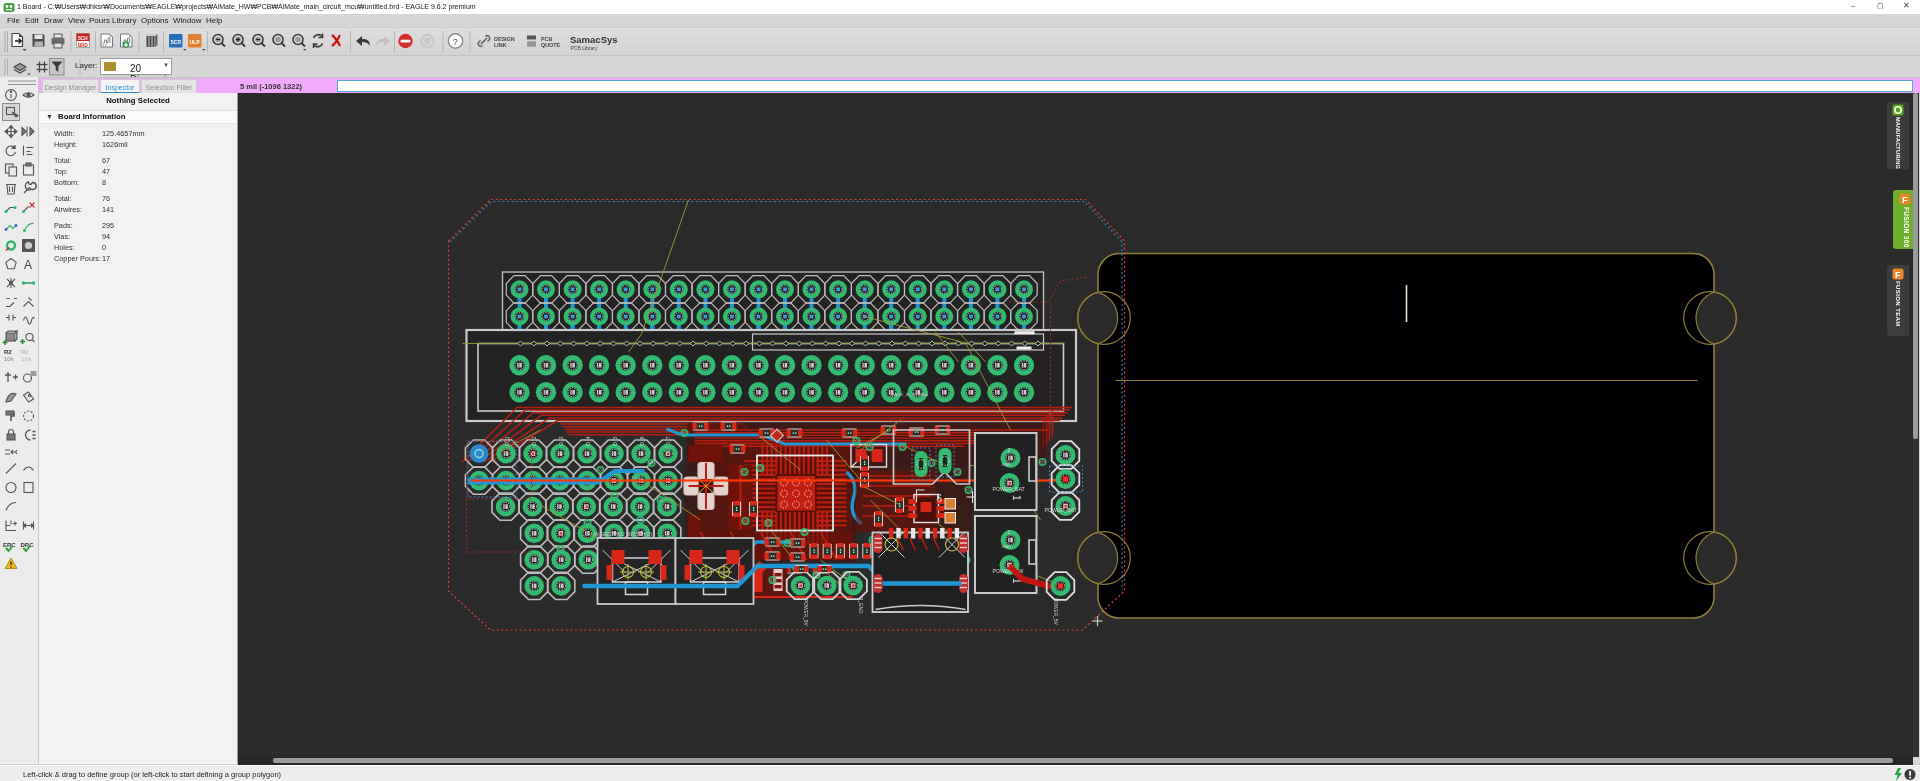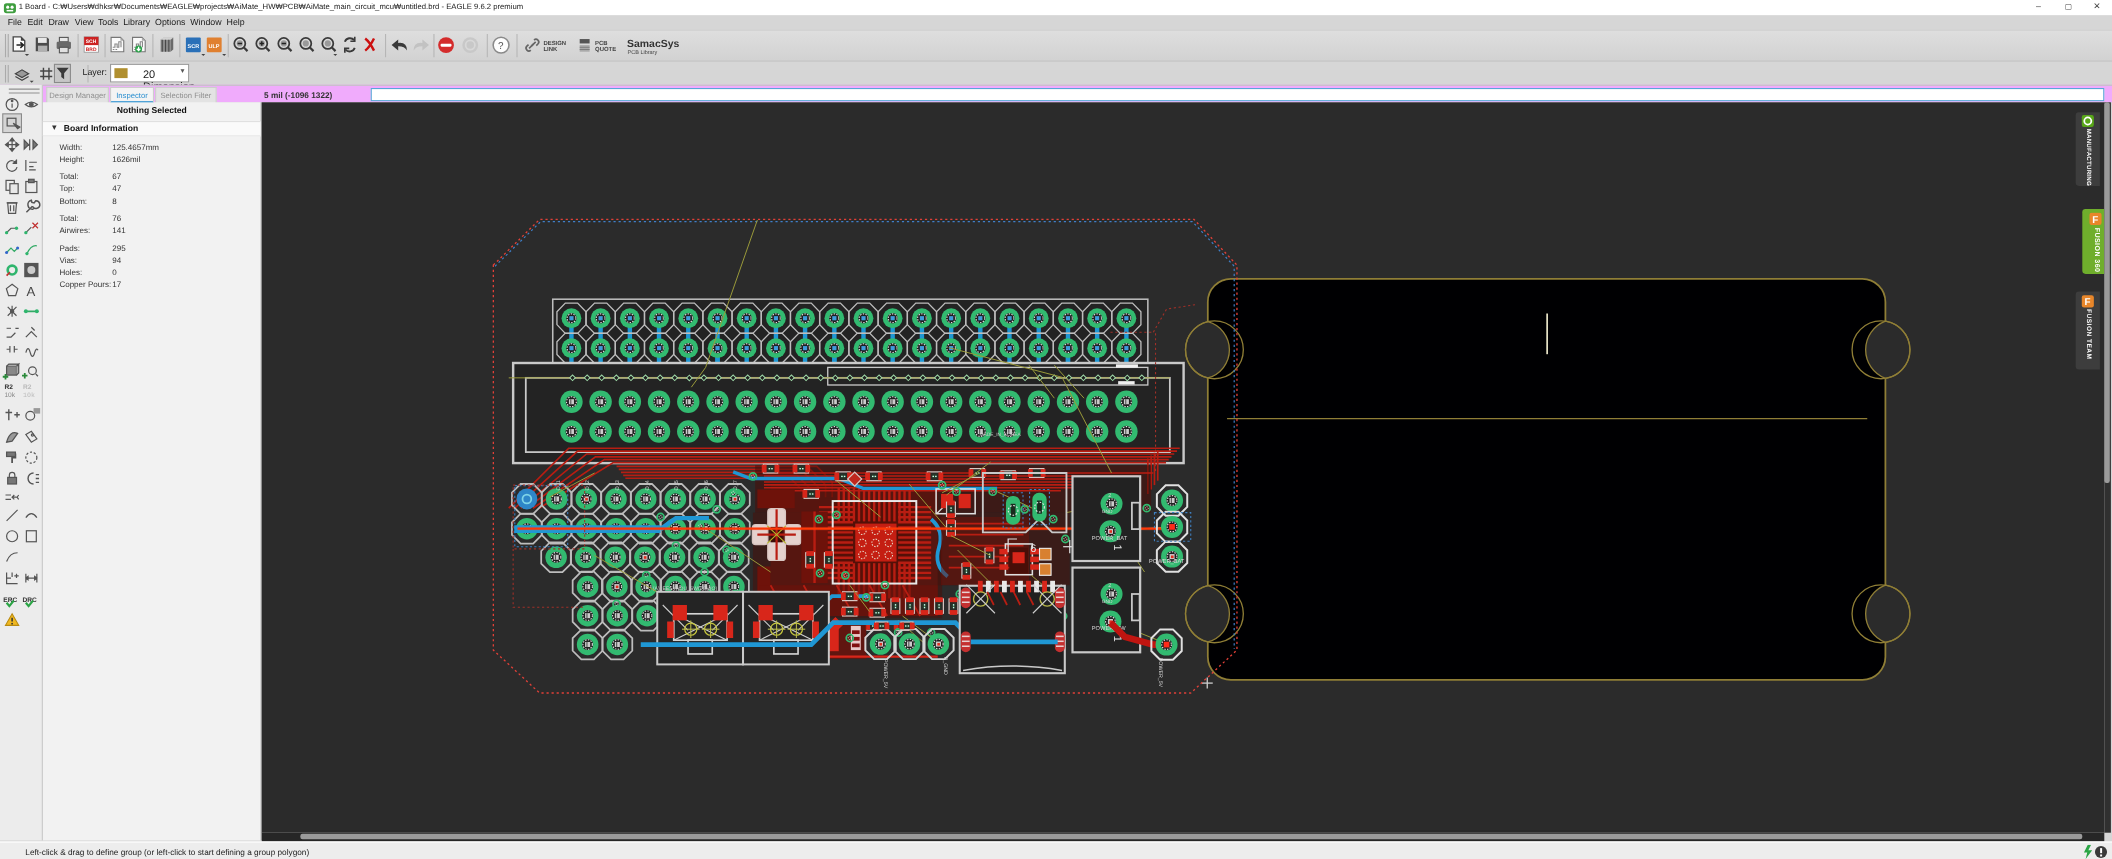--- a/index.html
+++ b/index.html
@@ -46,7 +46,7 @@
     <span style="left:25px">Edit</span>
     <span style="left:44px">Draw</span>
  <span style="left:68px">View</span>
-    <span style="left:89px">Tools</span>
+    <span style="left:89px">Pours</span>
     <span style="left:112px">Library</span>
  <span style="left:141px">Options</span>
     <span style="left:173px">Window</span>

